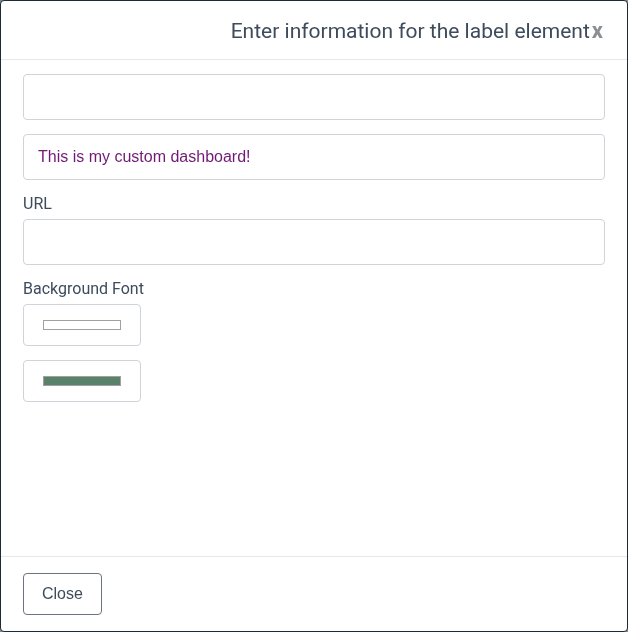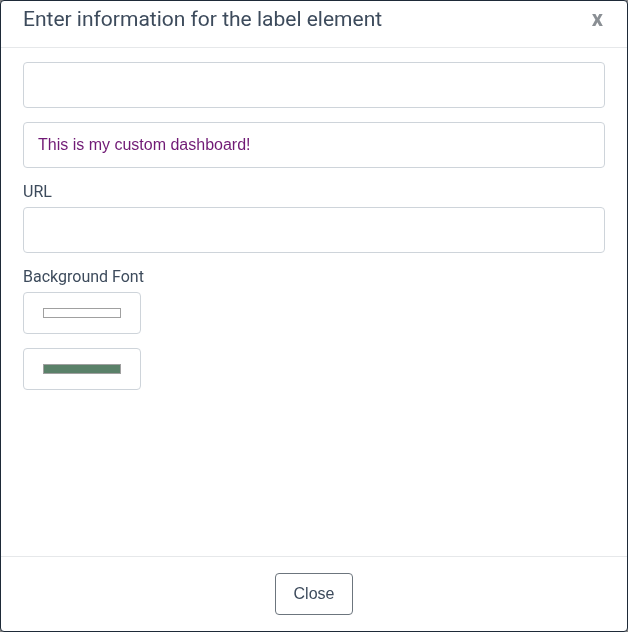--- a/index.html
+++ b/index.html
@@ -14,8 +14,8 @@
     overflow: hidden;
   }
   .modal-header {
-    padding: 6px 22px 16px 22px;
-    display: flex; align-items: center; justify-content: space-between;
+    padding: 18px 22px 16px 22px;
+    display: flex; align-items: center; justify-content: flex-end;
     border-bottom: 1px solid #e6e8ea;
   }
   .modal-title {

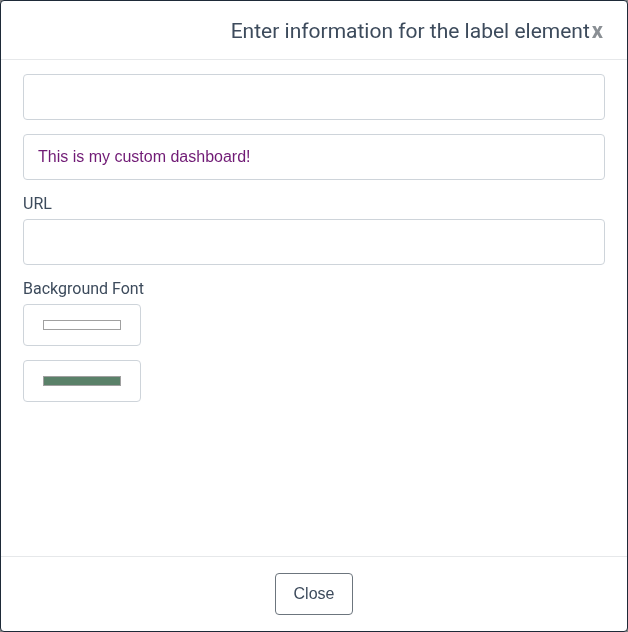--- a/index.html
+++ b/index.html
@@ -69,8 +69,8 @@
   }
   .modal-footer {
     border-top: 1px solid #e6e8ea;
-    padding: 16px 28px;
-    display: flex; justify-content: center; gap: 10px;
+    padding: 16px 22px;
+    display: flex; justify-content: space-between; gap: 10px;
   }
   .btn {
     height: 42px;

